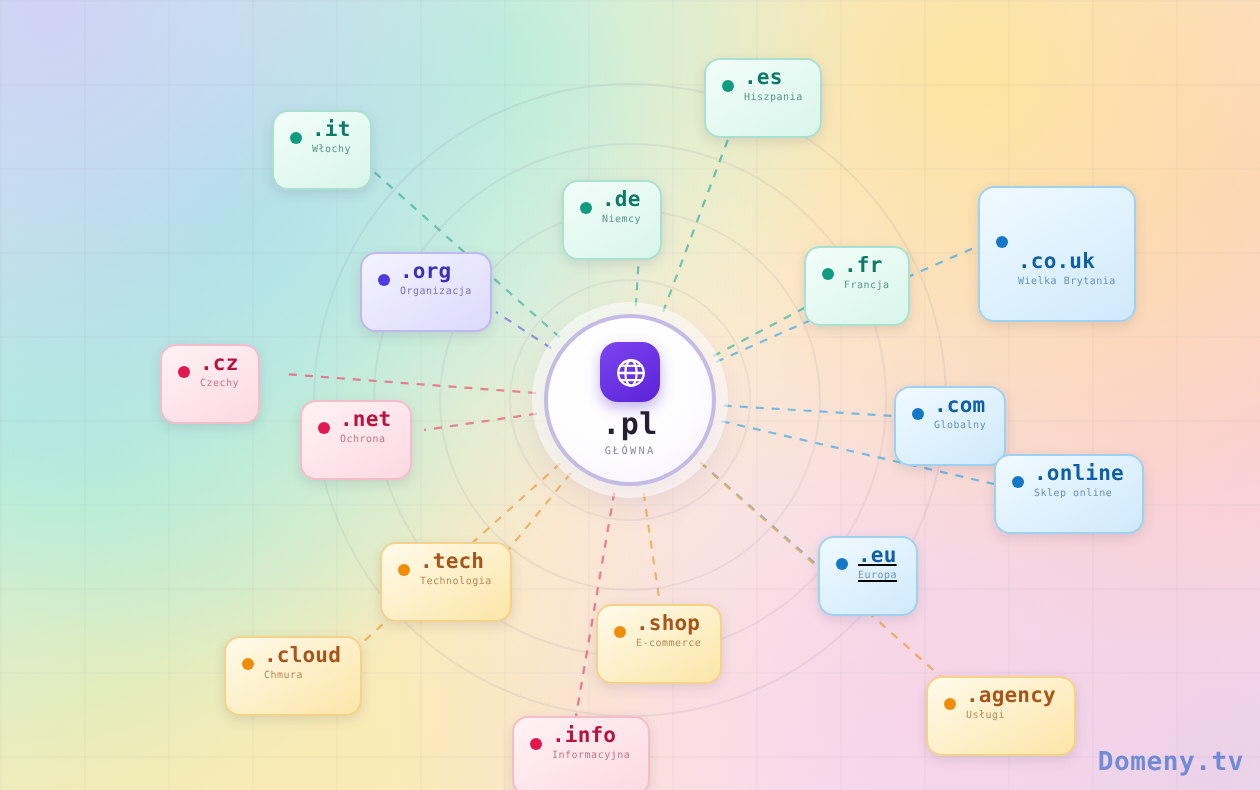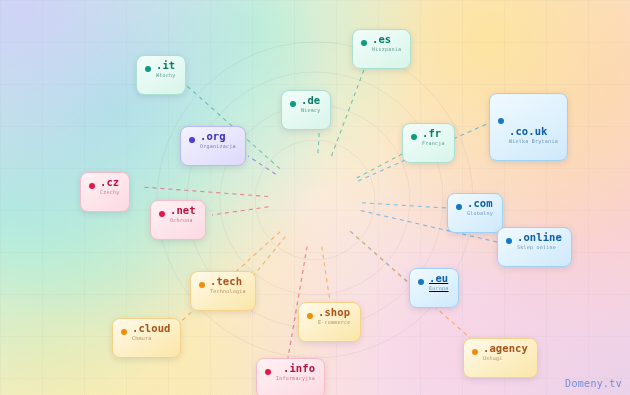--- a/index.html
+++ b/index.html
@@ -135,6 +135,19 @@
 
   <div class="vignette"></div>
 
+  <div class="hub">
+    <div class="hub-icon">
+      <svg width="17" height="17" viewBox="0 0 24 24" fill="none" stroke="#ffffff" stroke-width="1.6" stroke-linecap="round">
+        <circle cx="12" cy="12" r="9"></circle>
+        <ellipse cx="12" cy="12" rx="4" ry="9"></ellipse>
+        <line x1="3" y1="12" x2="21" y2="12"></line>
+        <line x1="4.4" y1="7" x2="19.6" y2="7"></line>
+        <line x1="4.4" y1="17" x2="19.6" y2="17"></line>
+      </svg>
+    </div>
+    <div class="hub-tld">.pl</div>
+    <div class="hub-sub">GŁÓWNA</div>
+  </div>
 
   <div id="nodes-layer">
       <div class="node" style="left: 136px; top: 55px; border-color: rgb(169, 224, 208); background: linear-gradient(150deg, rgb(242, 253, 249) 0%, rgb(216, 245, 234) 100%);">

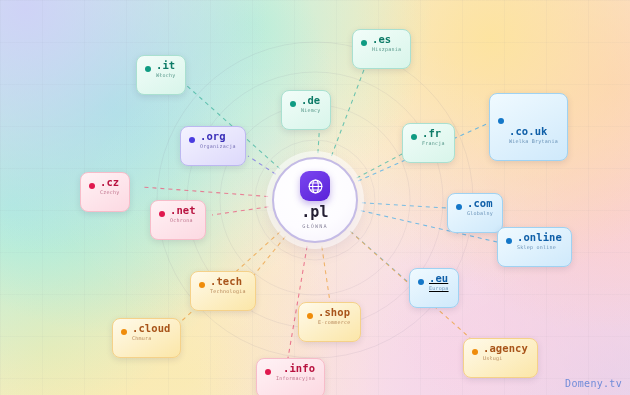--- a/index.html
+++ b/index.html
@@ -251,7 +251,7 @@
       <div class="node" style="left: 256px; top: 358px; border-color: rgb(247, 188, 201); background: linear-gradient(150deg, rgb(255, 242, 245) 0%, rgb(252, 217, 226) 100%);">
         <span class="dot" style="background: rgb(224, 24, 78);"></span>
         <span class="ntext">
-          <span class="ntld" style="color: rgb(184, 18, 63); text-align: right;">.info</span>
+          <span class="ntld" style="color: rgb(184, 18, 63);">.info</span>
           <span class="nsub" style="color: rgb(192, 117, 142);">Informacyjna</span>
         </span>
       </div>

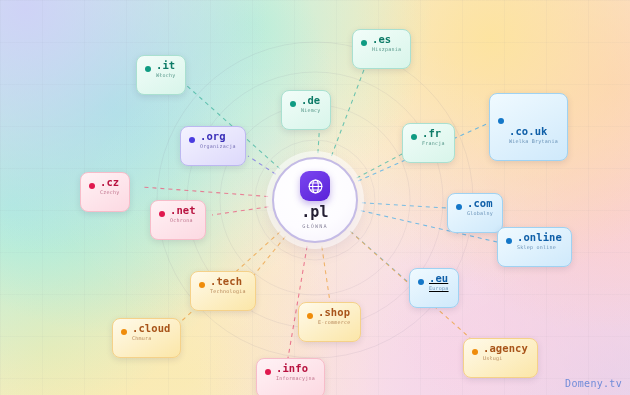--- a/index.html
+++ b/index.html
@@ -93,7 +93,7 @@
 
   .watermark {
     position:absolute; right:8px; bottom:6px;
-    font-size:10px; font-weight:normal;
+    font-size:13px; font-weight:bold;
     color:#5a7fd6; letter-spacing:0.3px;
     opacity:0.85; z-index:9;margin-top:17px;
   }

